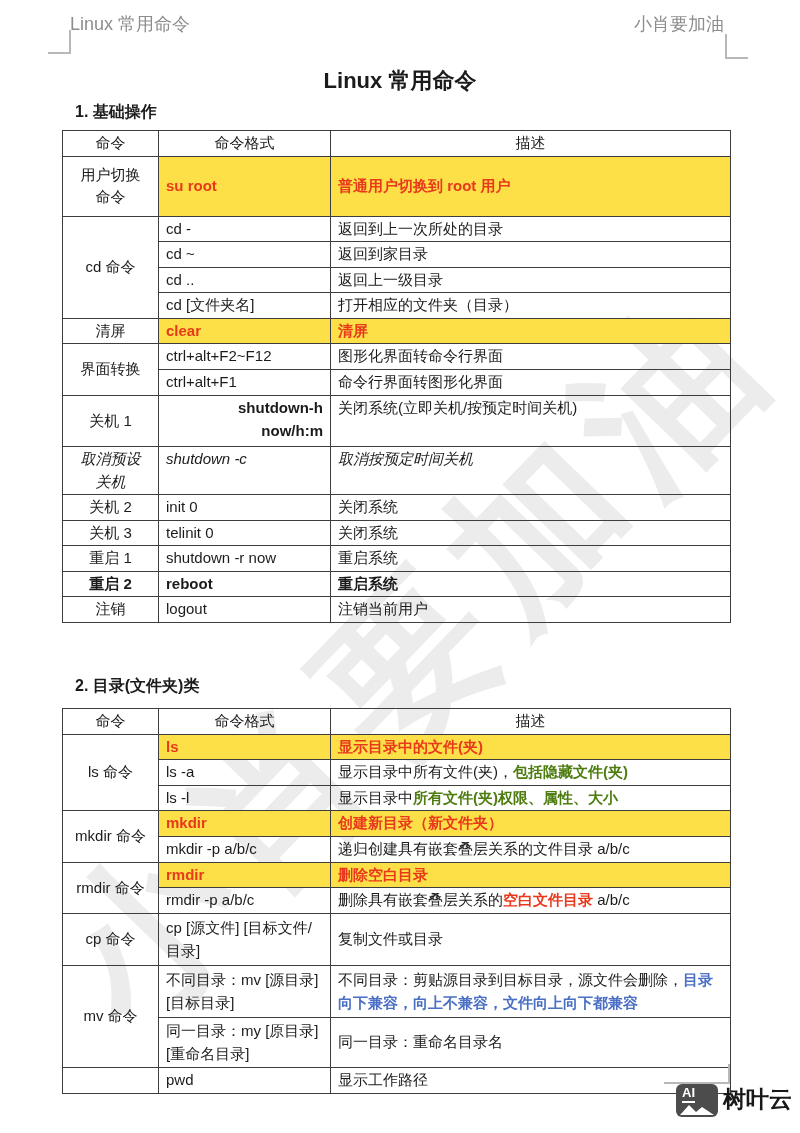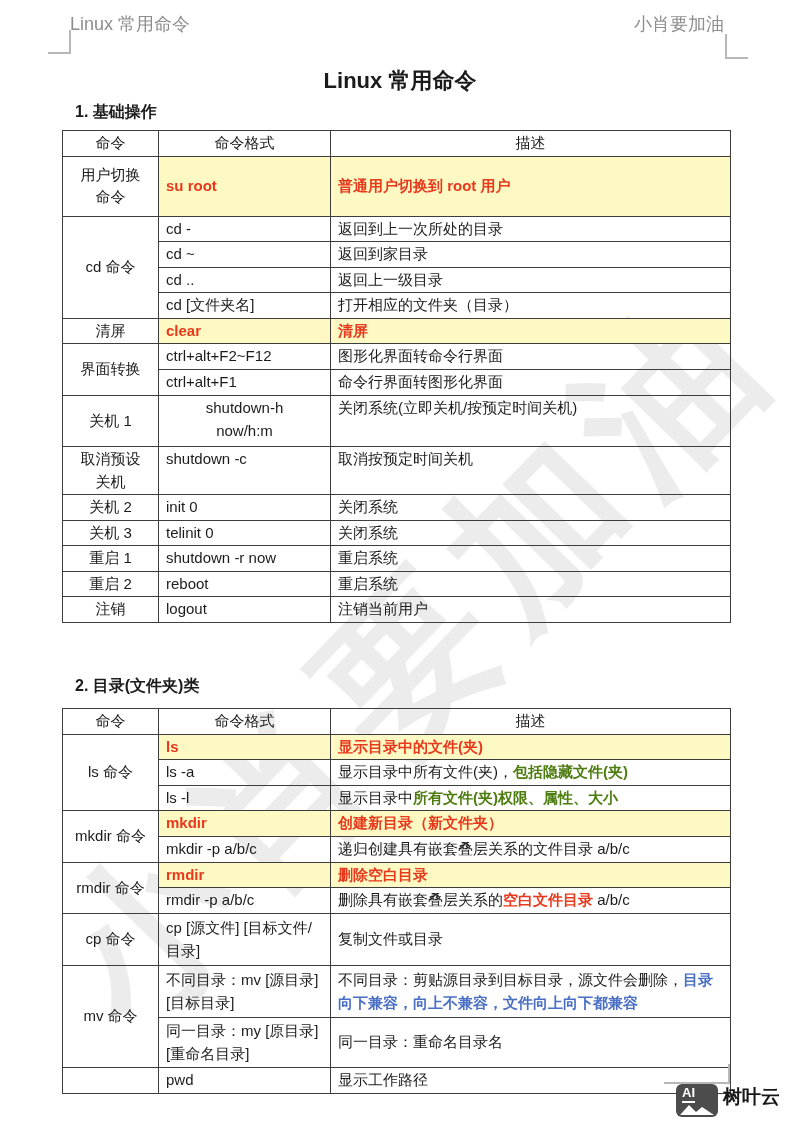--- a/index.html
+++ b/index.html
@@ -44,7 +44,7 @@
   td.cmd{text-align:center;white-space:pre-line;padding:1px 2px;vertical-align:middle;}
   td.fmt,td.desc{text-align:left;vertical-align:middle;}
   tr.va-top td.fmt,tr.va-top td.desc{vertical-align:top;}
-  td.hl{background:#fef9c3;}
+  td.hl{background:#fde047;}
   .red{color:#e8391c;font-weight:700;}
   .orange{color:#4d7c0f;font-weight:700;}
   .blue{color:#4a6fc4;font-weight:700;}

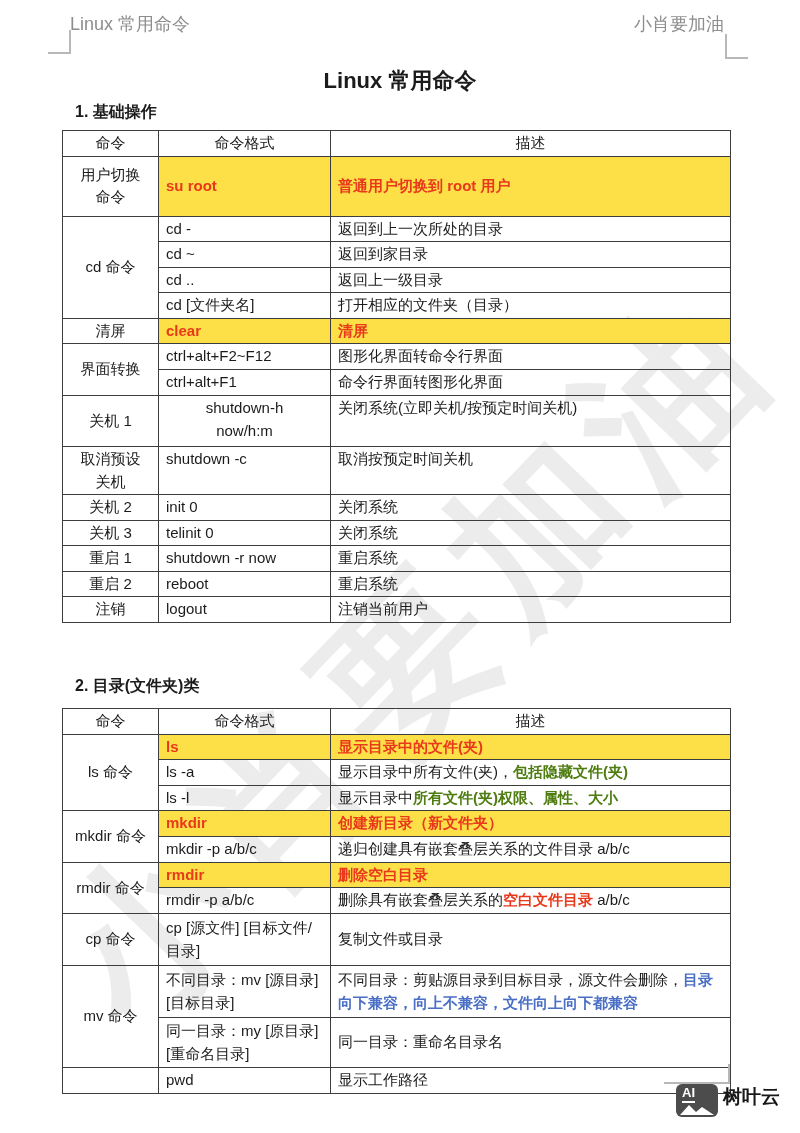--- a/index.html
+++ b/index.html
@@ -48,7 +48,7 @@
   .red{color:#e8391c;font-weight:700;}
   .orange{color:#4d7c0f;font-weight:700;}
   .blue{color:#4a6fc4;font-weight:700;}
-  .jline{display:flex;justify-content:center;}
+  .jline{display:flex;justify-content:flex-end;font-weight:bold;}
   
   .logo{position:absolute;left:676px;top:1084px;display:flex;align-items:flex-start;gap:5px;z-index:2;}
   .logo-icon{width:42px;height:33px;background:#4c4c4c;border-radius:6px;position:relative;overflow:hidden;flex:0 0 auto;}

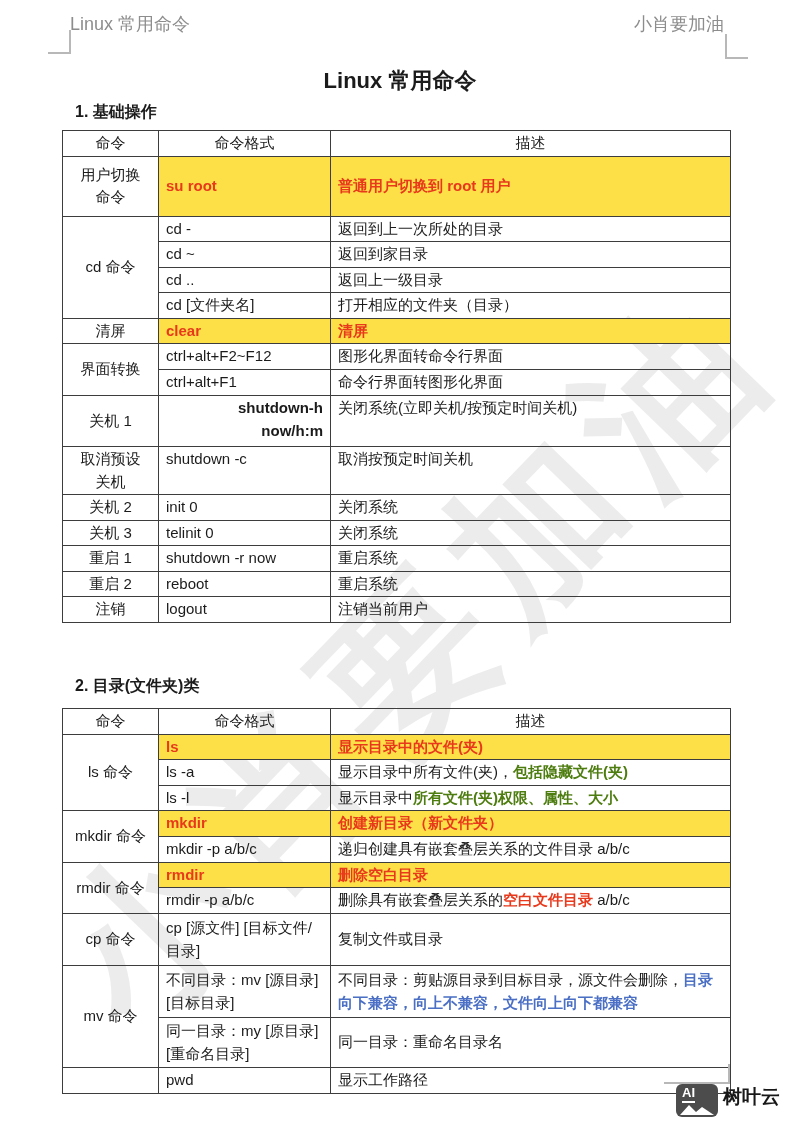--- a/index.html
+++ b/index.html
@@ -133,7 +133,7 @@
         </td>
         <td class="desc"><span>关闭系统(立即关机/按预定时间关机)</span></td>
       </tr>
-      <tr class="va-top" style="height: 47px;">
+      <tr class="va-top" style="height: 47px; font-style: italic;">
         <td class="cmd" rowspan="1">取消预设
 关机</td>
         <td class="fmt"><span>shutdown -c</span></td>

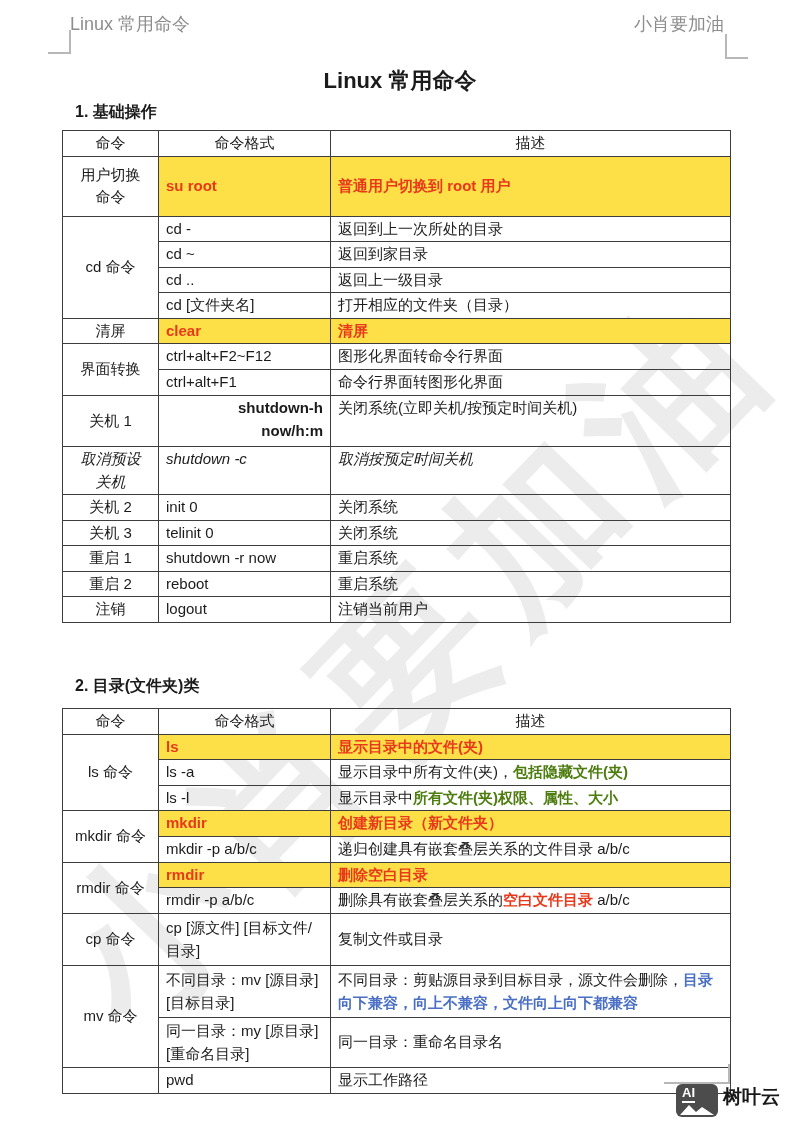--- a/index.html
+++ b/index.html
@@ -154,7 +154,7 @@
         <td class="fmt"><span>shutdown -r now</span></td>
         <td class="desc"><span>重启系统</span></td>
       </tr>
-      <tr style="height: 25px;">
+      <tr style="height: 25px; font-weight: bold;">
         <td class="cmd" rowspan="1">重启 2</td>
         <td class="fmt"><span>reboot</span></td>
         <td class="desc"><span>重启系统</span></td>

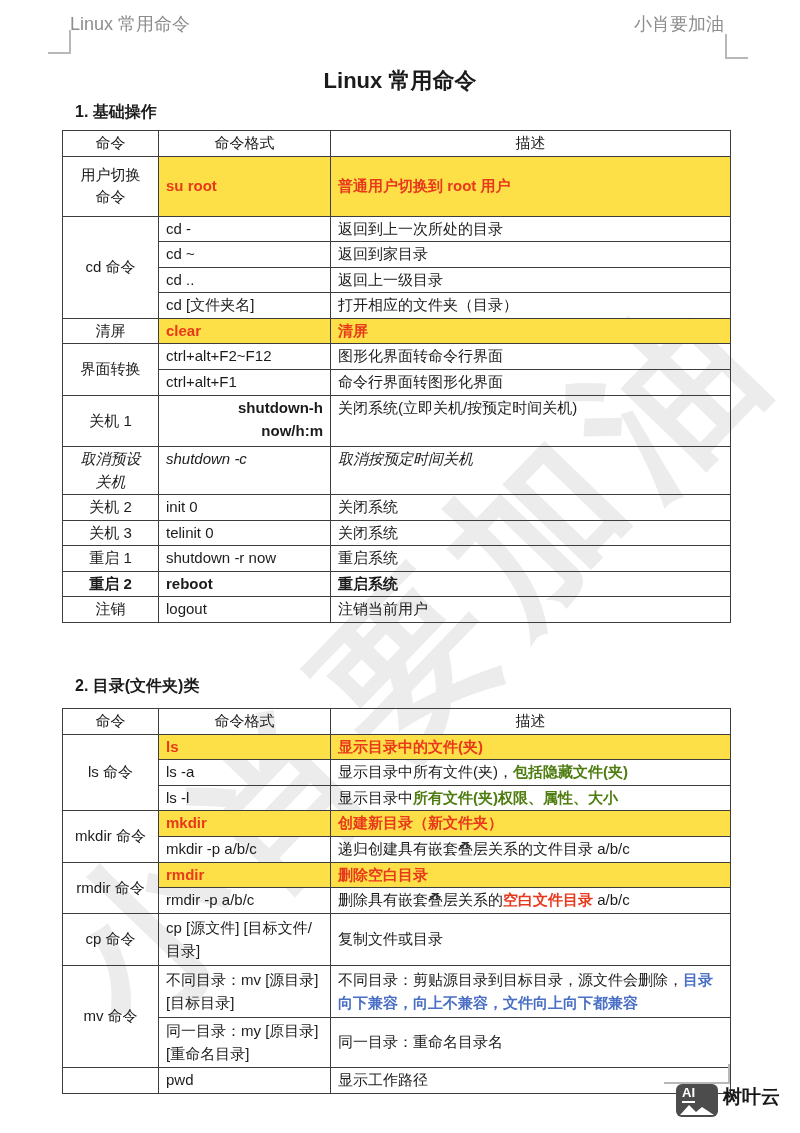--- a/index.html
+++ b/index.html
@@ -54,7 +54,7 @@
   .logo-icon{width:42px;height:33px;background:#4c4c4c;border-radius:6px;position:relative;overflow:hidden;flex:0 0 auto;}
   .logo-icon .ai{position:absolute;left:6px;top:2px;color:#fff;font-weight:700;font-size:13px;border-bottom:2px solid #fff;line-height:1.15;}
   .logo-icon svg{position:absolute;bottom:2px;left:4px;}
-  .brand{font-size:19px;font-weight:600;color:#181818;}
+  .brand{font-size:23px;font-weight:600;color:#181818;}
 </style>
 </head>
 <body>

